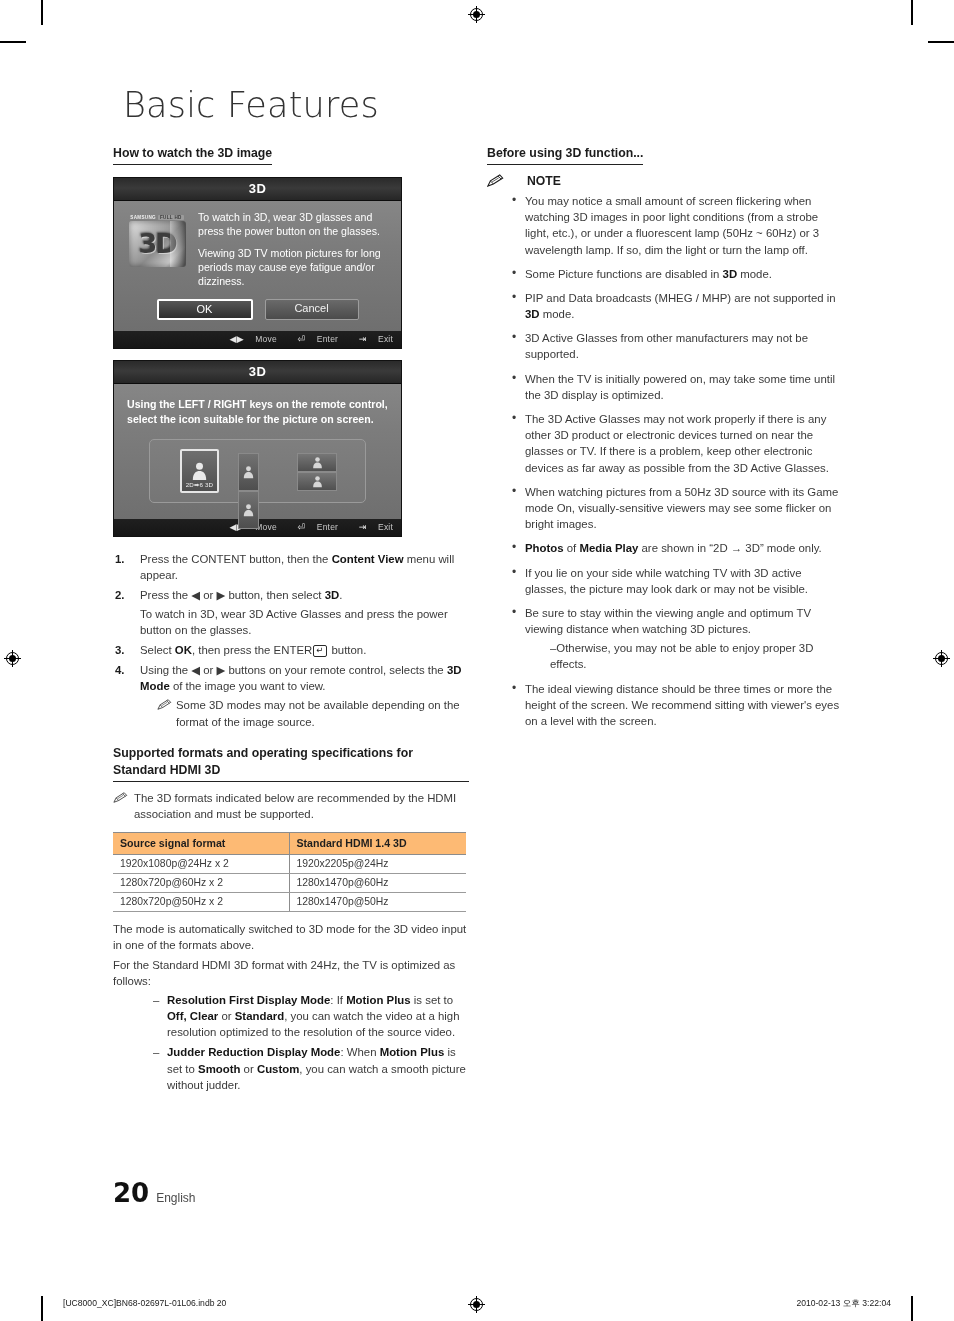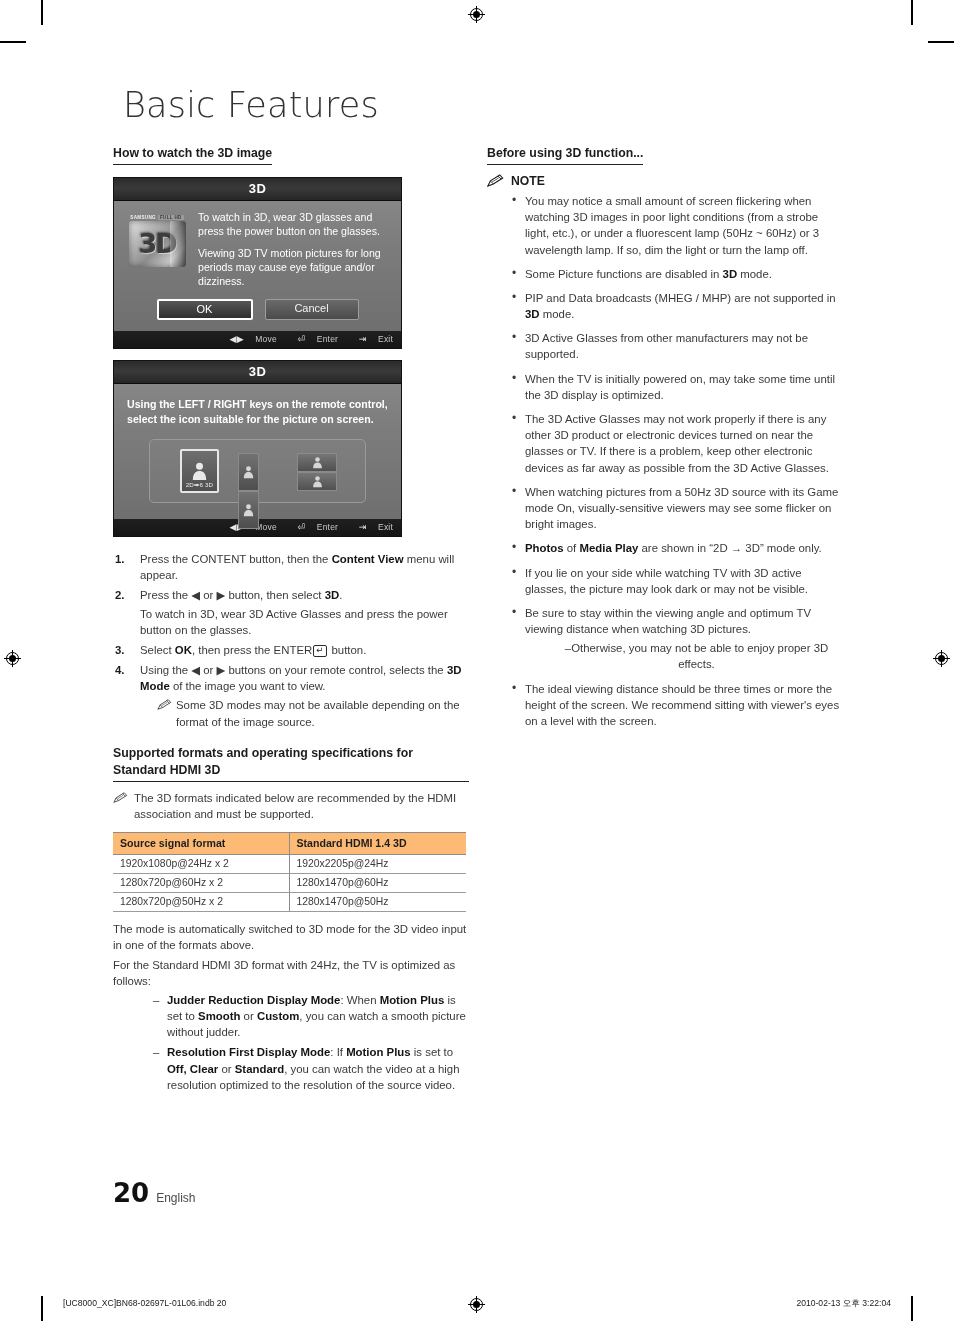--- a/index.html
+++ b/index.html
@@ -291,7 +291,7 @@
   
   .note-head {
     font-size: 12.2px; font-weight: bold; color: #1c1c1c;
-    margin-top: 9px; display: flex; align-items: center; gap: 4px;
+    margin-top: 9px; display: flex; align-items: center; gap: 20px;
   }
   ul.bullets { list-style: none; margin: 5px 0 0; padding: 0 0 0 25px; }
   ul.bullets > li {

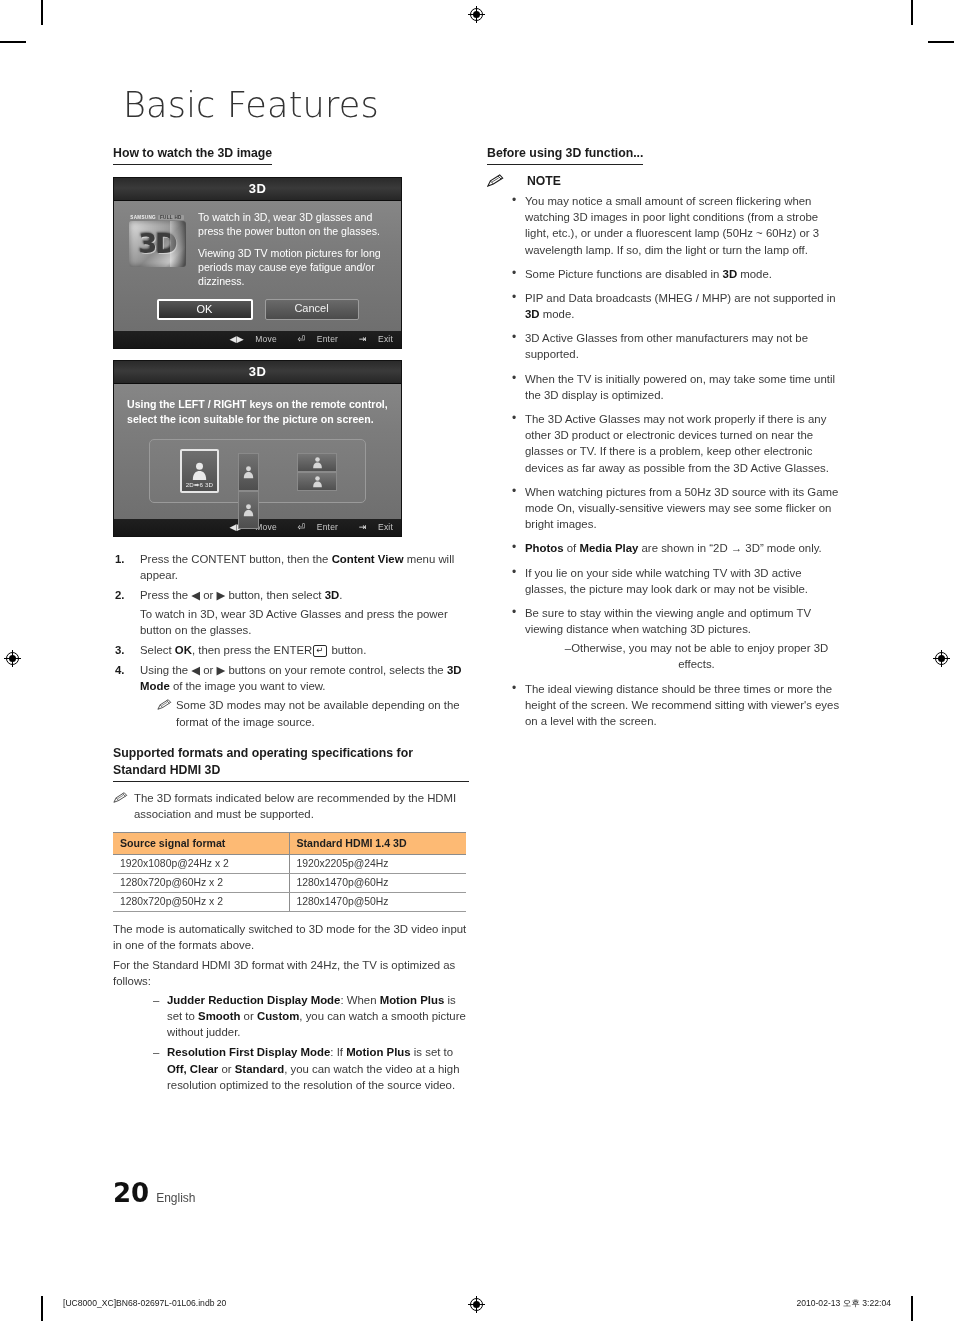--- a/index.html
+++ b/index.html
@@ -305,7 +305,7 @@
   ul.bullets ul.subdash { list-style: none; margin: 3px 0 0; padding: 0 0 0 12px; }
   ul.bullets ul.subdash > li {
     position: relative; padding-left: 13px; margin-bottom: 0;
-    font-size: 11.4px; line-height: 1.42; text-align: center;
+    font-size: 11.4px; line-height: 1.42;
   }
   ul.bullets ul.subdash > li:before { content: "–"; left: 0; font-size: 11.4px; top: 0; }
 

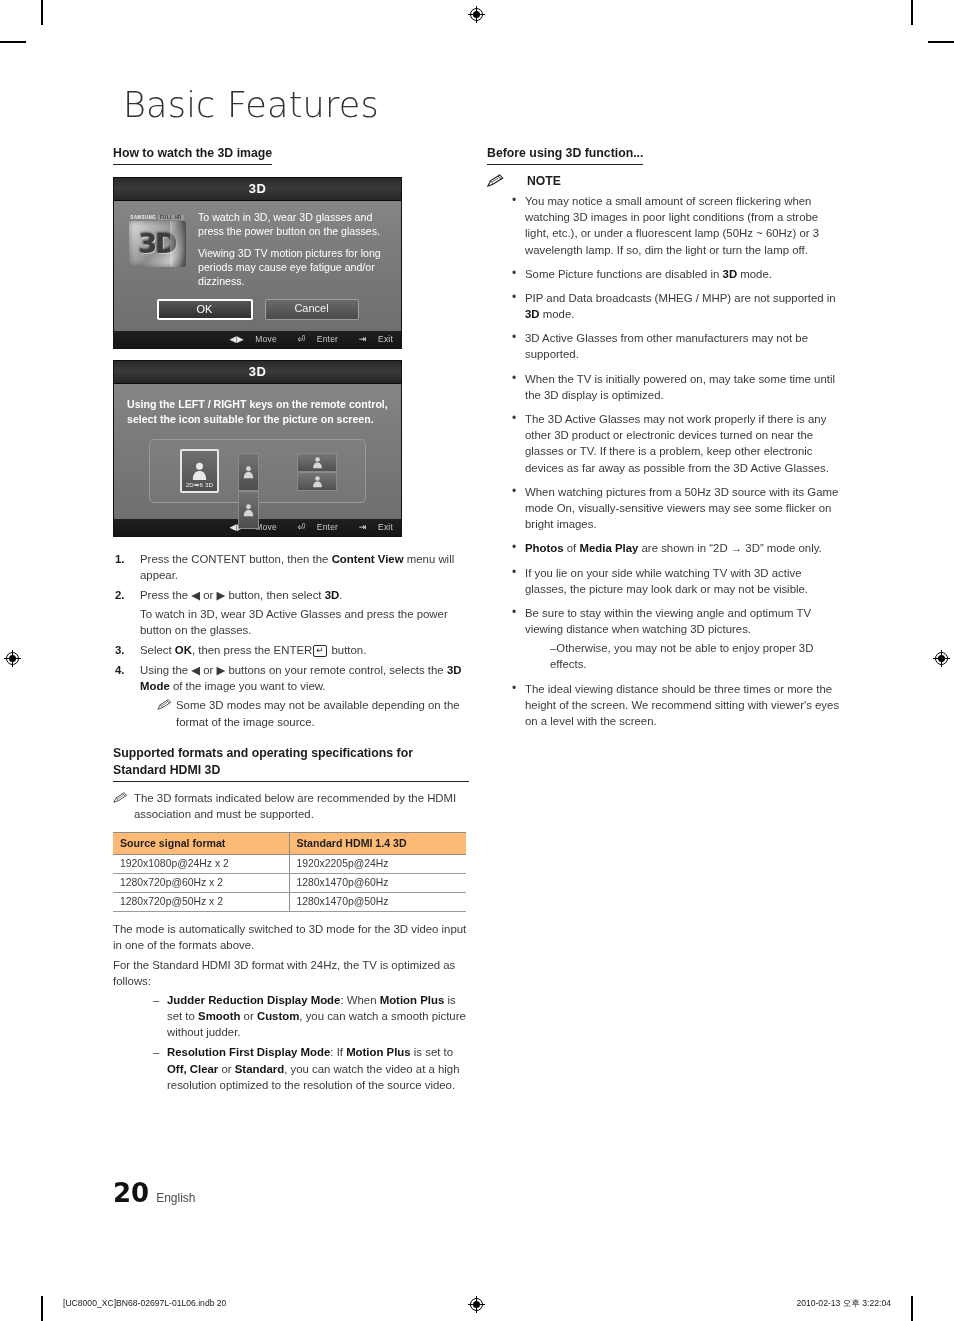--- a/index.html
+++ b/index.html
@@ -525,8 +525,8 @@
     <p class="body-para tight" style="margin-top:3px;">For the Standard HDMI 3D format with 24Hz, the TV is optimized as follows:</p>
 
     <ul class="dash">
+      <li><b>Resolution First Display Mode</b>: If <b>Motion Plus</b> is set to <b>Off, Clear</b> or <b>Standard</b>, you can watch the video at a high resolution optimized to the resolution of the source video.</li>
       <li><b>Judder Reduction Display Mode</b>: When <b>Motion Plus</b> is set to <b>Smooth</b> or <b>Custom</b>, you can watch a smooth picture without judder.</li>
-      <li><b>Resolution First Display Mode</b>: If <b>Motion Plus</b> is set to <b>Off, Clear</b> or <b>Standard</b>, you can watch the video at a high resolution optimized to the resolution of the source video.</li>
     </ul>
   </div>
 

